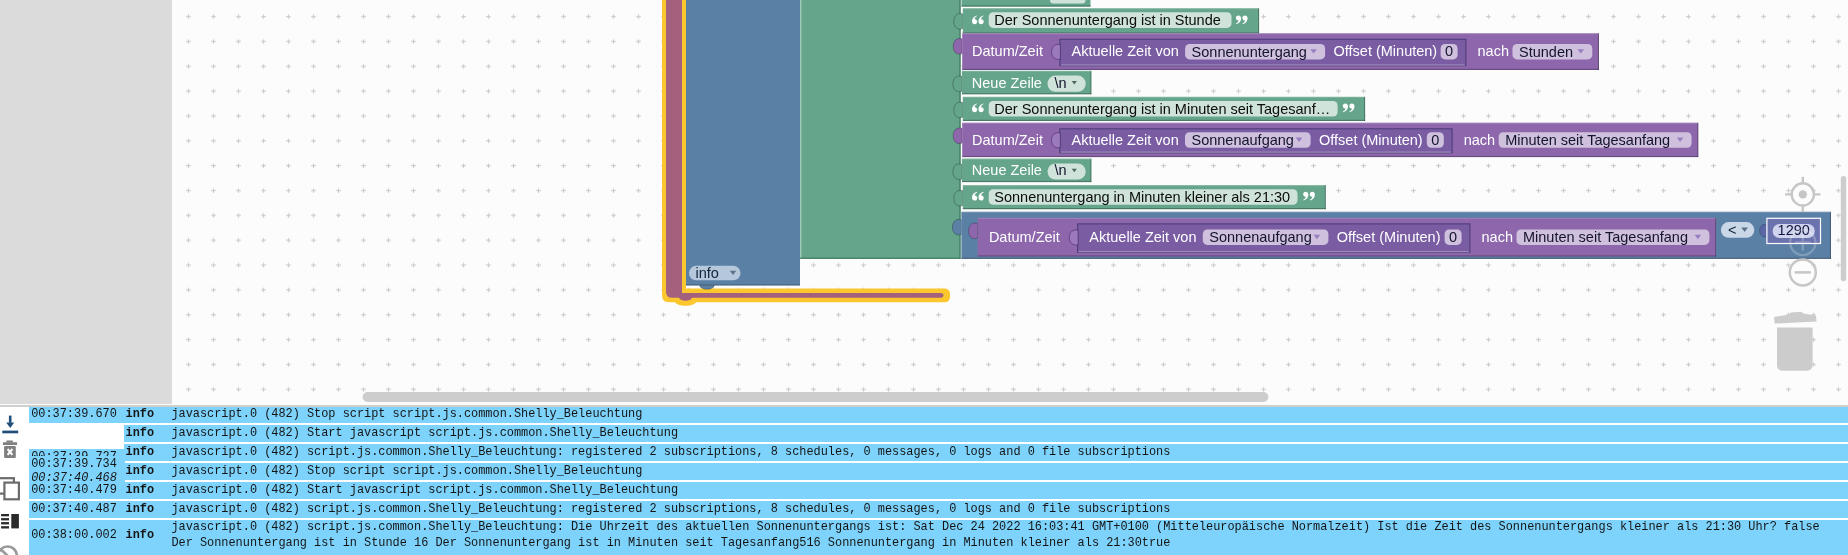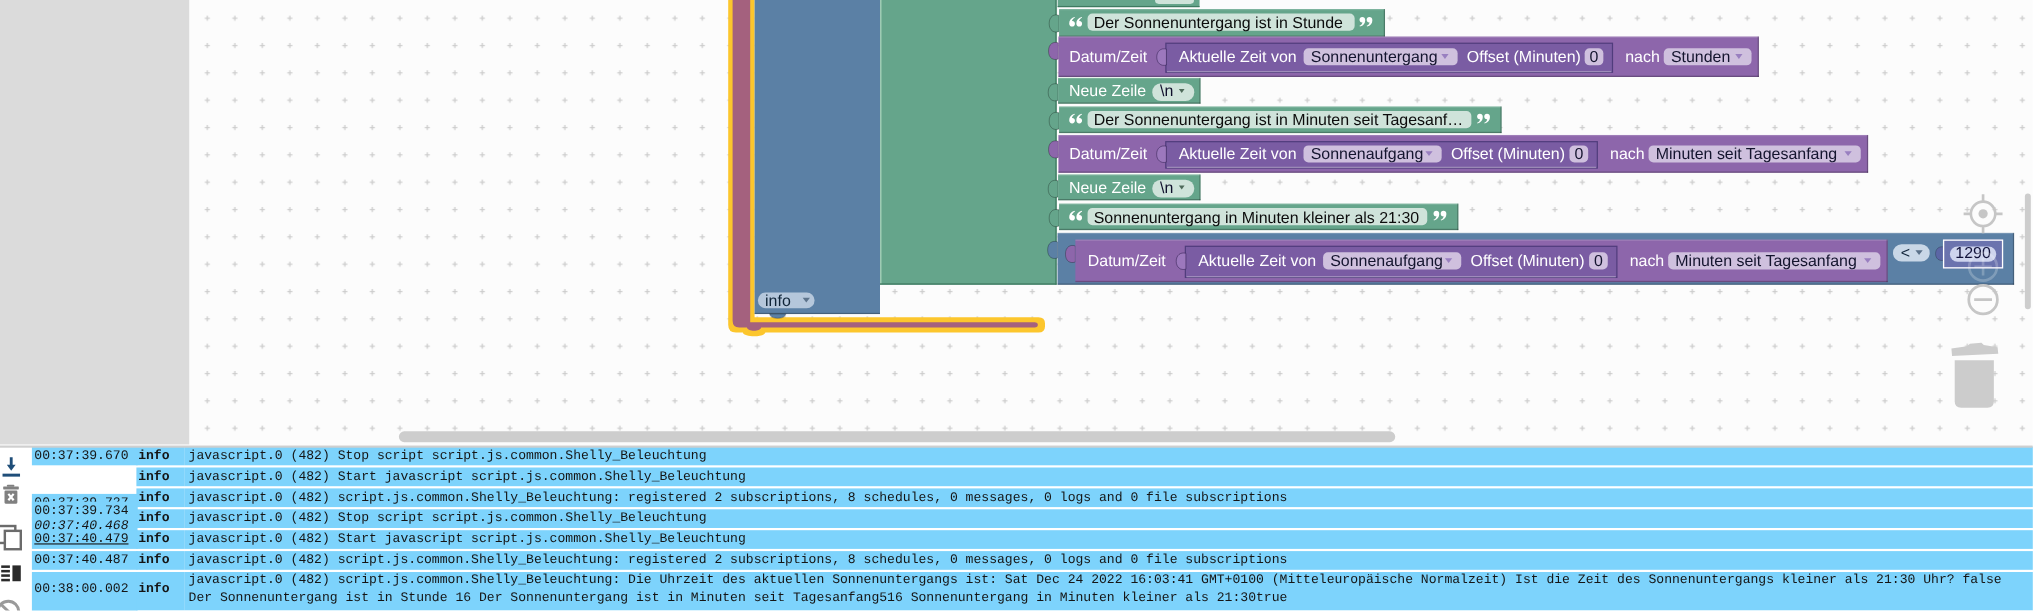--- a/index.html
+++ b/index.html
@@ -194,7 +194,7 @@
 <div class="cell" style="left:28.5px;top:470px;width:93.5px;padding-left:2.7px;font-style:italic;">00:37:40.468</div>
 <div class="cell" style="left:123.8px;top:462.8px;width:42.8px;padding-left:1.8px;font-weight:bold;">info</div>
 <div class="cell" style="left:168.4px;top:462.8px;width:1679.6px;padding-left:3px;">javascript.0 (482) Stop script script.js.common.Shelly_Beleuchtung</div>
-<div class="cell" style="left:28.5px;top:481.9px;width:93.5px;padding-left:2.7px;text-decoration:underline;">00:37:40.479</div>
+<div class="cell" style="left:28.5px;top:481.9px;width:93.5px;padding-left:2.7px;">00:37:40.479</div>
 <div class="cell" style="left:123.8px;top:481.9px;width:42.8px;padding-left:1.8px;font-weight:bold;">info</div>
 <div class="cell" style="left:168.4px;top:481.9px;width:1679.6px;padding-left:3px;">javascript.0 (482) Start javascript script.js.common.Shelly_Beleuchtung</div>
 <div class="cell" style="left:28.5px;top:501.0px;width:93.5px;padding-left:2.7px;">00:37:40.487</div>

